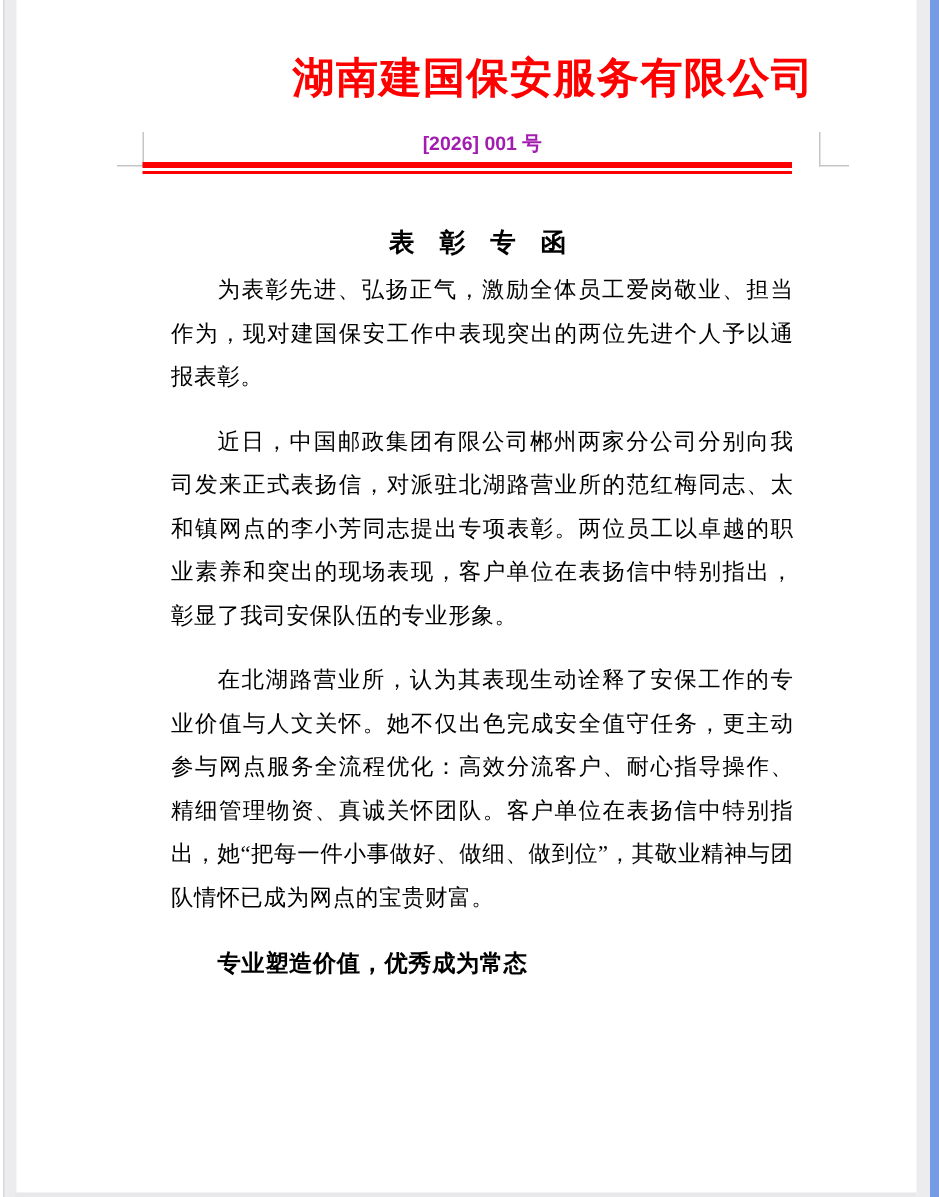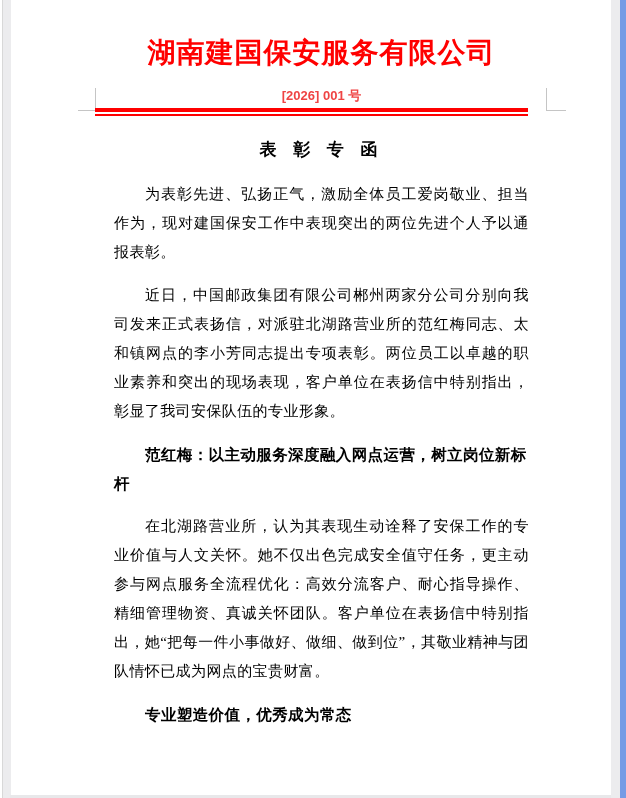--- a/index.html
+++ b/index.html
@@ -32,7 +32,7 @@
   
   .company-title {
     position: absolute; top: 34px; left: 100px; width: 443px;
-    text-align: center;
+    text-align: right;
     font-family: "Liberation Serif", serif;
     font-weight: bold;
     font-size: 28px;

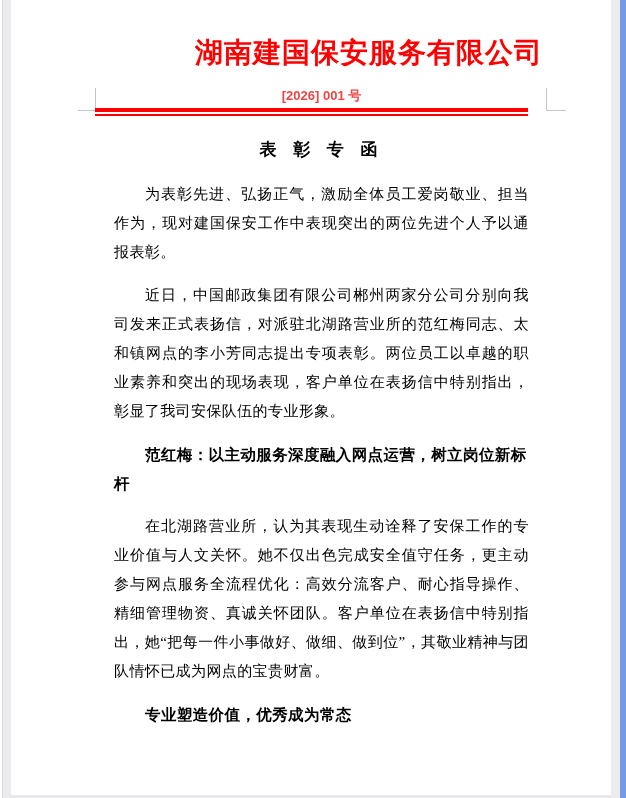--- a/index.html
+++ b/index.html
@@ -47,7 +47,7 @@
     font-weight: bold;
     font-size: 13px;
     line-height: 16px;
-    color: #ef4444;
+    color: #a21caf;
   }
   .red-rule {
     position: absolute; top: 108px; left: 95px; width: 433px;

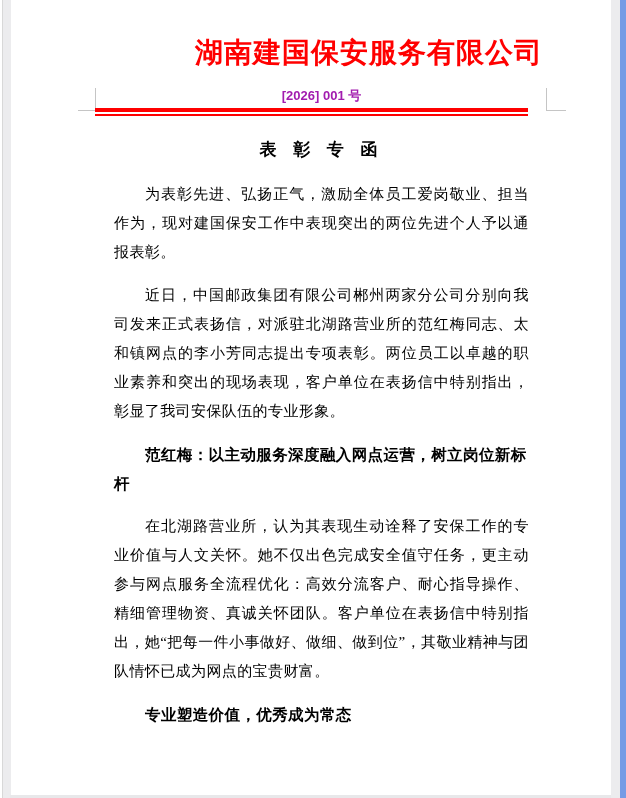--- a/index.html
+++ b/index.html
@@ -70,7 +70,7 @@
     border-bottom: 1px solid #c5c5c5;
   }
   .doc-title {
-    position: absolute; top: 138px; left: 100px; width: 443px;
+    position: absolute; top: 150px; left: 100px; width: 443px;
     text-align: center;
     font-family: "Liberation Sans", sans-serif;
     font-weight: bold;

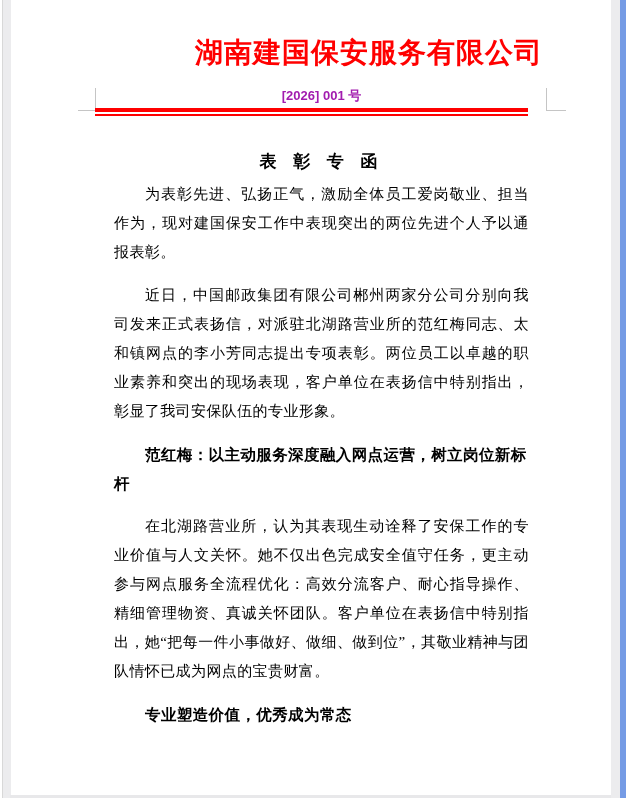--- a/index.html
+++ b/index.html
@@ -124,7 +124,6 @@
   <div class="doc-body">
     <p>为表彰先进、弘扬正气，激励全体员工爱岗敬业、担当作为，现对建国保安工作中表现突出的两位先进个人予以通报表彰。</p>
     <p>近日，中国邮政集团有限公司郴州两家分公司分别向我司发来正式表扬信，对派驻北湖路营业所的范红梅同志、太和镇网点的李小芳同志提出专项表彰。两位员工以卓越的职业素养和突出的现场表现，客户单位在表扬信中特别指出，彰显了我司安保队伍的专业形象。</p>
-    <p class="section-heading">范红梅：以主动服务深度融入网点运营，树立岗位新标杆</p>
     <p>在北湖路营业所，认为其表现生动诠释了安保工作的专业价值与人文关怀。她不仅出色完成安全值守任务，更主动参与网点服务全流程优化：高效分流客户、耐心指导操作、精细管理物资、真诚关怀团队。客户单位在表扬信中特别指出，她“把每一件小事做好、做细、做到位”，其敬业精神与团队情怀已成为网点的宝贵财富。</p>
     <p class="section-heading">专业塑造价值，优秀成为常态</p>
 

